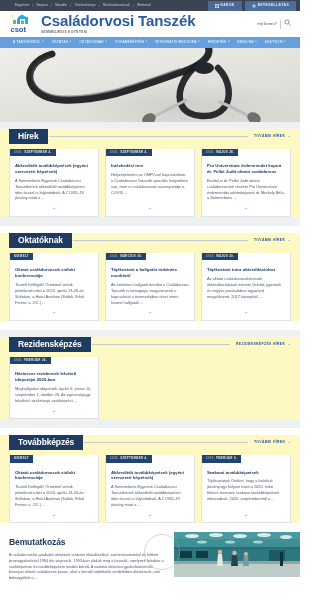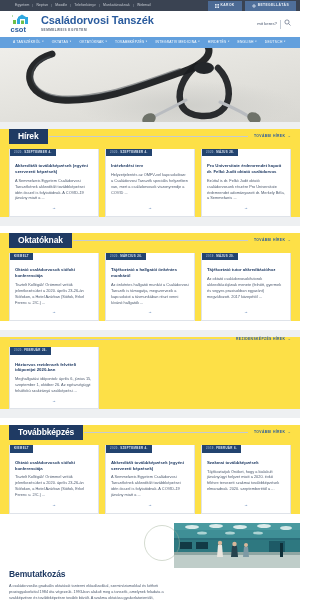--- a/index.html
+++ b/index.html
@@ -63,7 +63,7 @@
   .logo-mark { display:block; }
   .brand { flex:1; display:flex; flex-direction:column; justify-content:center; }
   .brand-title {
-    font-size:11px;
+    font-size:15px;
     font-weight:bold;
     color:#2b5c9e;
     letter-spacing:-.1px;

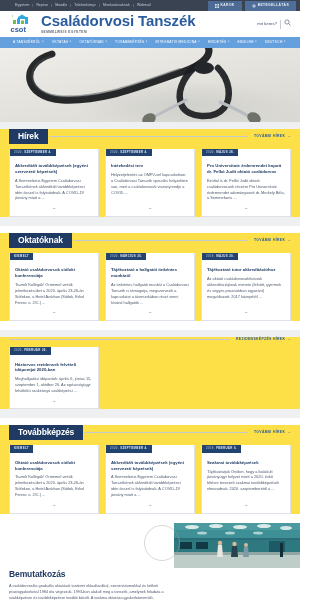--- a/index.html
+++ b/index.html
@@ -123,7 +123,7 @@
   .stetho { position:absolute; left:0; top:0; width:100%; height:100%; }
 
   
-  .section { padding:0 9px; background:#fde047; }
+  .section { padding:0 9px; background:#fef9c3; }
   .sec-band { background:#eef0f2; padding:7px 0 9px; }
   .sec-head {
     display:flex;

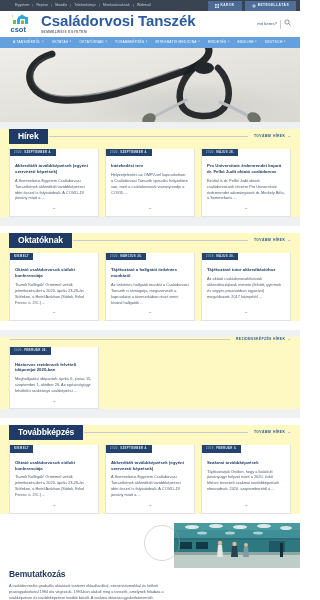--- a/index.html
+++ b/index.html
@@ -442,6 +442,7 @@
 <div class="sec-band">
   <div class="section">
     <div class="sec-head">
+      <div class="sec-title">Rezidensképzés</div>
       <div class="sec-rule"></div>
       <div class="sec-more">
         <span>REZIDENSKÉPZÉS HÍREK</span>

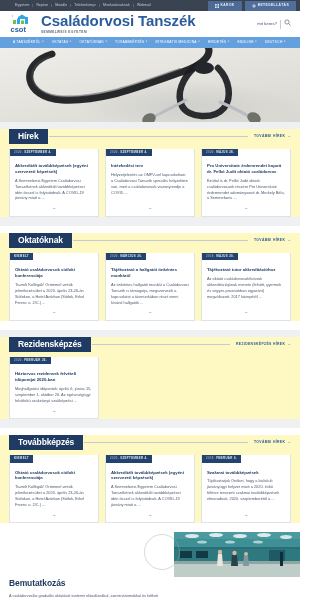--- a/index.html
+++ b/index.html
@@ -221,7 +221,6 @@
     letter-spacing:-.1px;
     padding:6px 9px 5px;
     line-height:1.1;
-    margin-top:41px;
   }
   .intro-text {
     padding:0 9px 0 9px;

